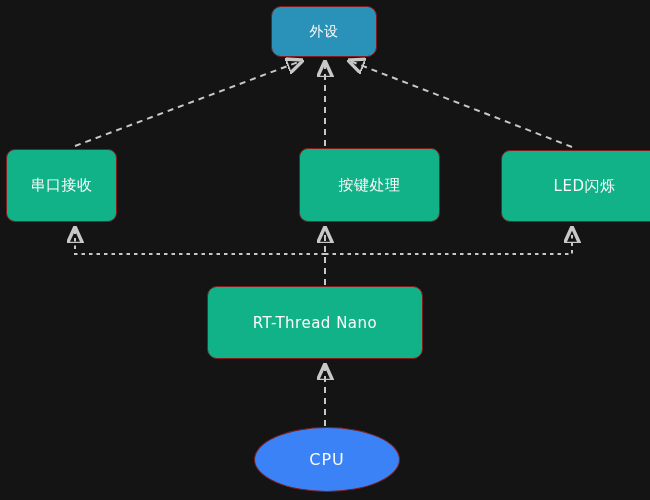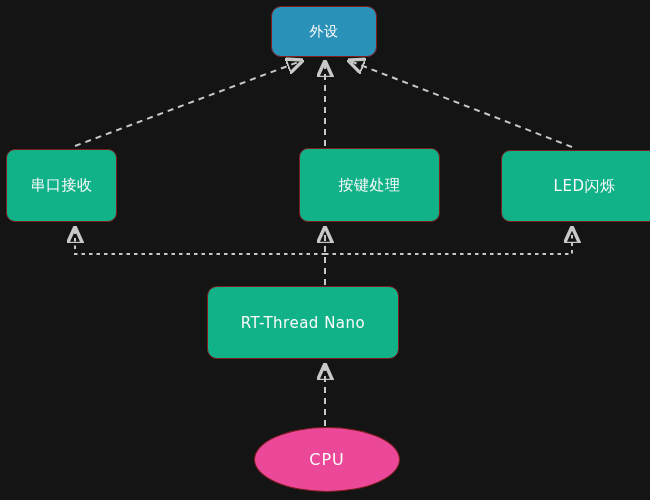--- a/index.html
+++ b/index.html
@@ -26,7 +26,7 @@
   #node-serial{left:6px;top:149px;width:111px;height:73px;}
   #node-key{left:257px;top:148px;width:141px;height:74px;margin-left:42px;}
   #node-led{left:501px;top:150px;width:167px;height:72px;}
-  #node-rtthread{left:207px;top:286px;width:192px;height:73px;border-radius:10px;}
+  #node-rtthread{left:207px;top:286px;width:216px;height:73px;border-radius:10px;}
   #node-cpu{left:254px;top:427px;width:146px;height:65px;background:#ec4899;border-radius:50%;font-size:16px;letter-spacing:1px;}
   svg#edges{position:absolute;left:0;top:0;z-index:1;}
   svg#edges path{fill:none;stroke:#c8c8c8;stroke-width:2;}

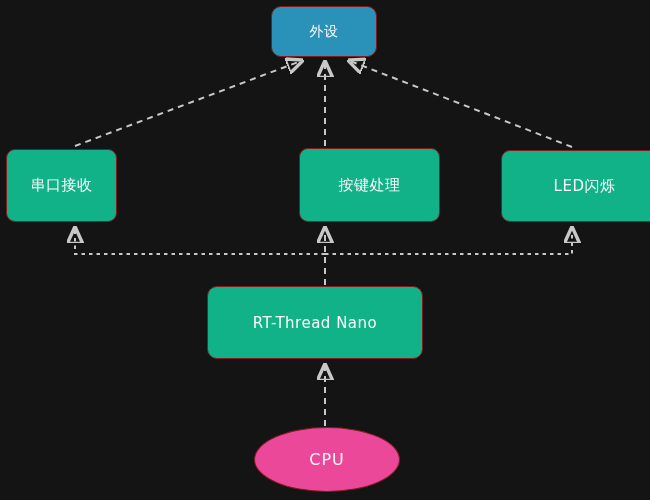--- a/index.html
+++ b/index.html
@@ -27,7 +27,7 @@
   #node-key{left:257px;top:148px;width:141px;height:74px;margin-left:42px;}
   #node-led{left:501px;top:150px;width:167px;height:72px;}
   #node-rtthread{left:207px;top:286px;width:216px;height:73px;border-radius:10px;}
-  #node-cpu{left:254px;top:427px;width:146px;height:65px;background:#ec4899;border-radius:50%;font-size:16px;letter-spacing:1px;}
+  #node-cpu{left:254px;top:427px;width:146px;height:65px;background:#3b82f6;border-radius:50%;font-size:16px;letter-spacing:1px;}
   svg#edges{position:absolute;left:0;top:0;z-index:1;}
   svg#edges path{fill:none;stroke:#c8c8c8;stroke-width:2;}
   .dash-long{stroke-dasharray:6 5;}

